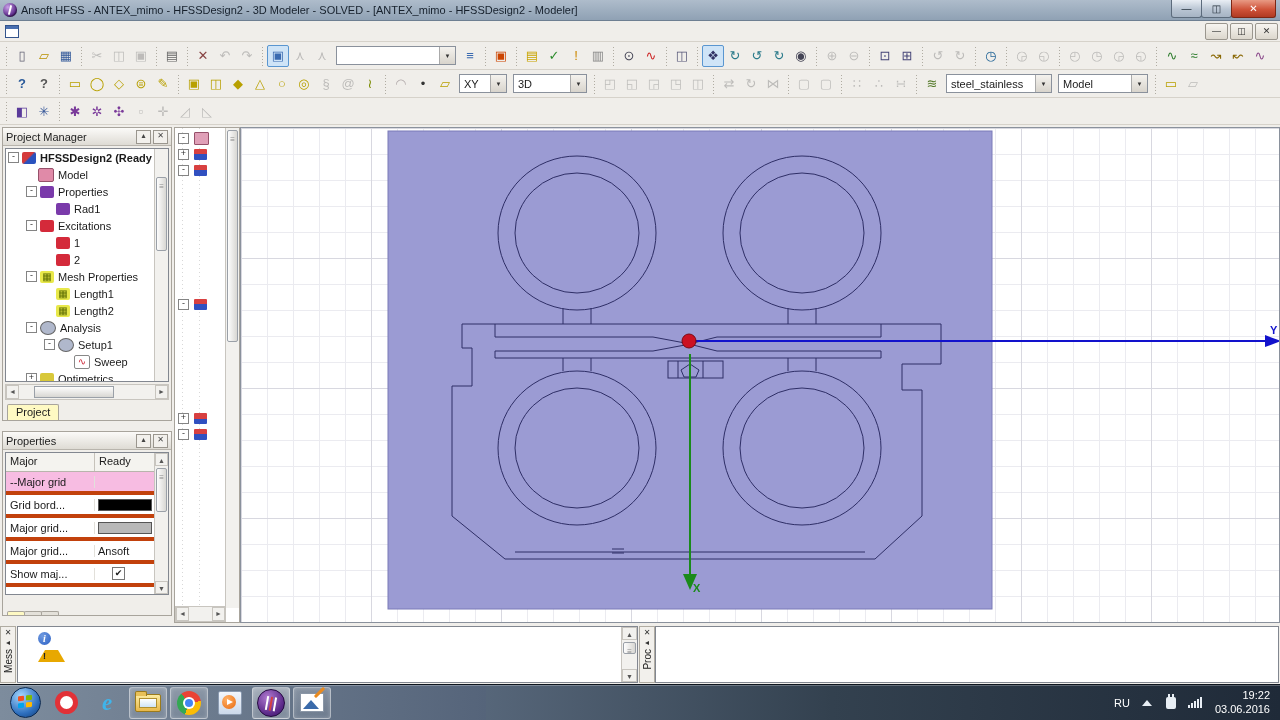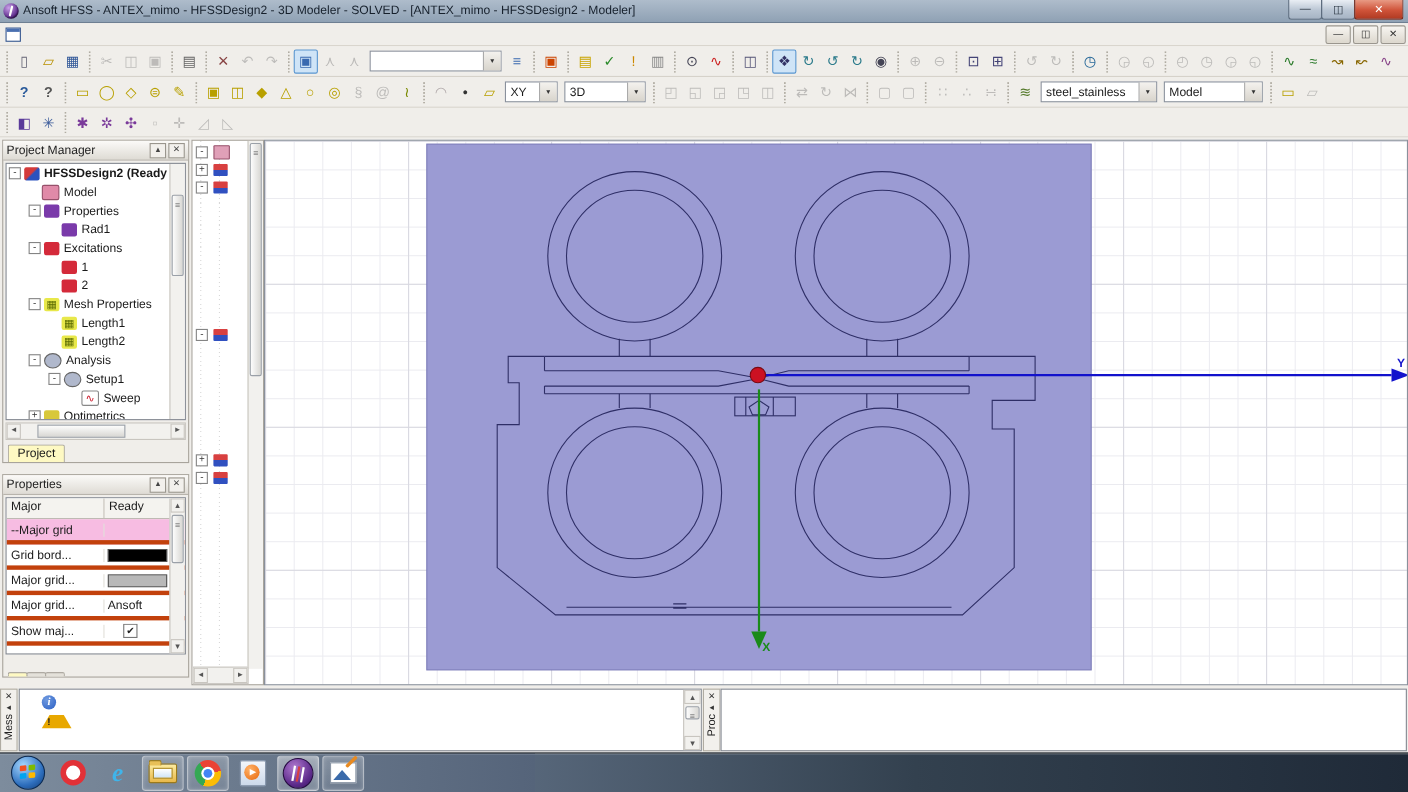--- a/index.html
+++ b/index.html
@@ -866,6 +866,22 @@
           <span class="gfx"></span>
         </span>
       </span>
+    <span class="tray">
+      <span class="tray-lang">RU</span>
+      <span class="tray-up"></span>
+      <span class="tray-plug"></span>
+      <span class="tray-sig">
+        <i style="height:3px"></i>
+          <i style="height:5px"></i>
+          <i style="height:7px"></i>
+          <i style="height:9px"></i>
+          <i style="height:11px"></i>
+      </span>
+      <span class="tray-clock">
+        <div>19:22</div>
+        <div>03.06.2016</div>
+      </span>
+    </span>
   </div>
 </div>
 

